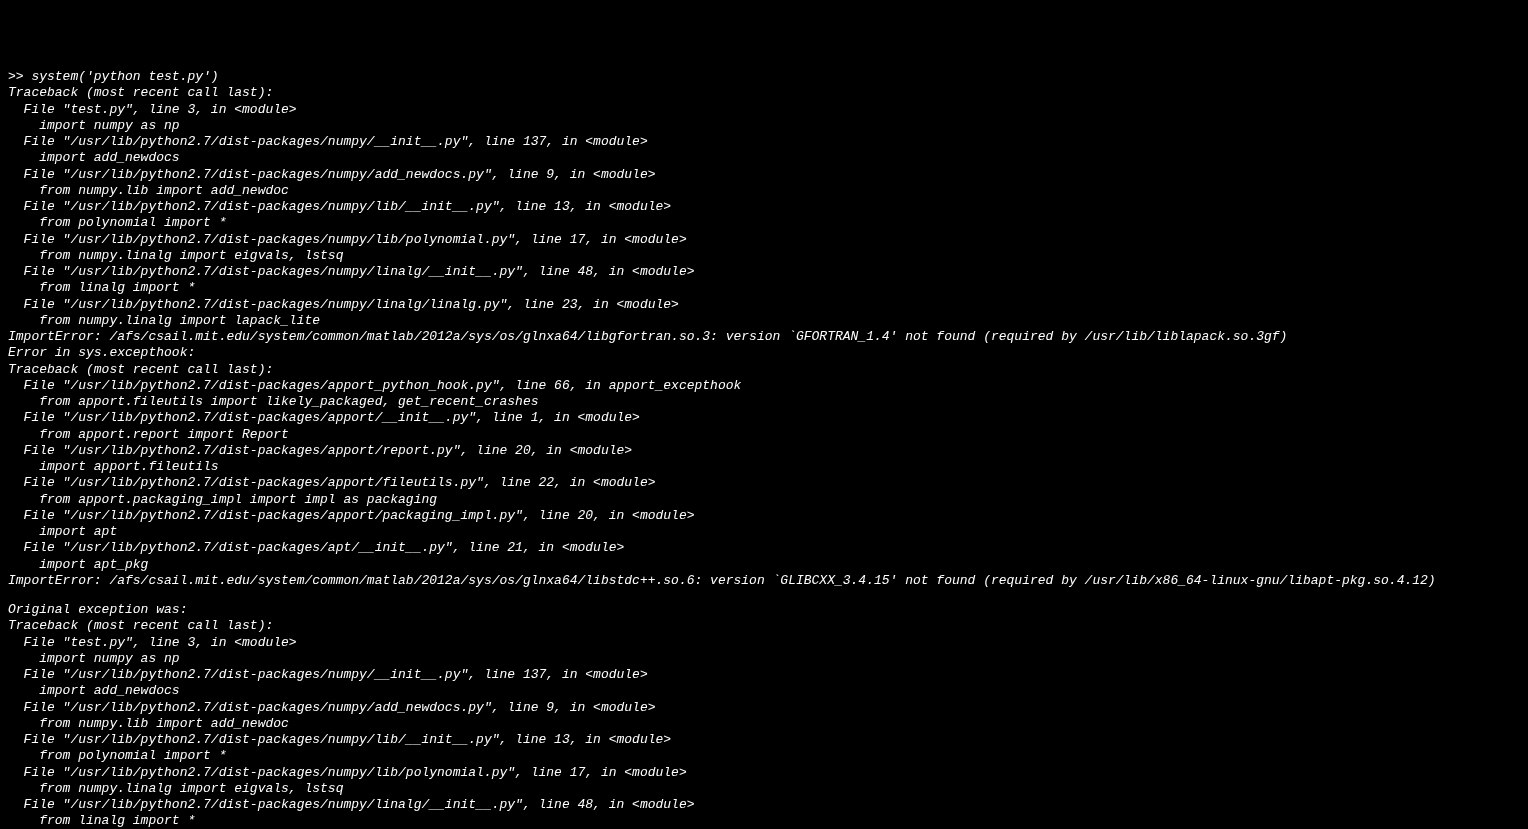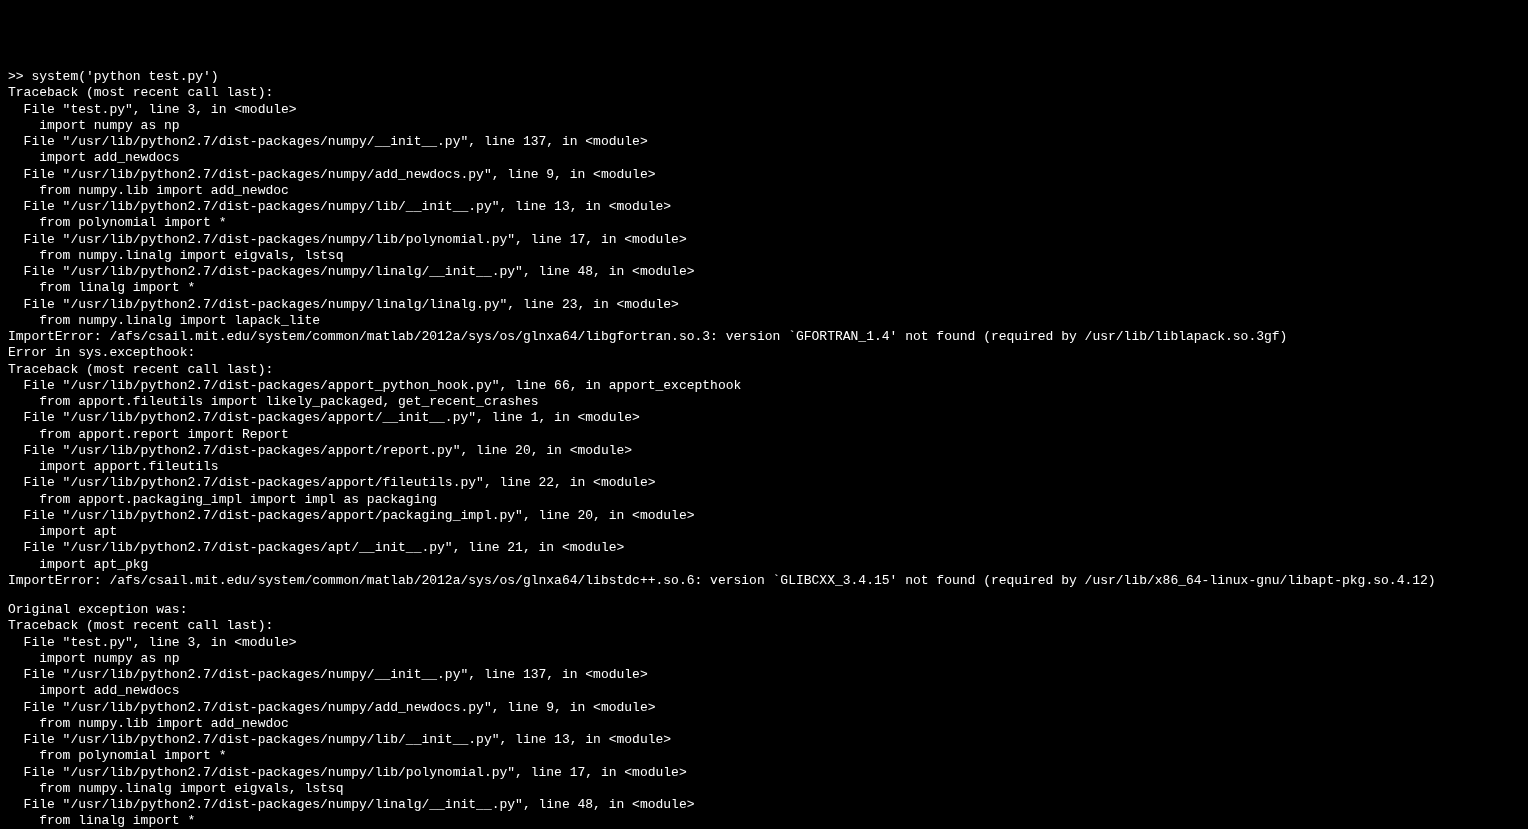--- a/index.html
+++ b/index.html
@@ -23,6 +23,7 @@
     .line {
       display: block;
       min-height: 1em;
+      font-style: italic;
     }
   </style>
 </head>

